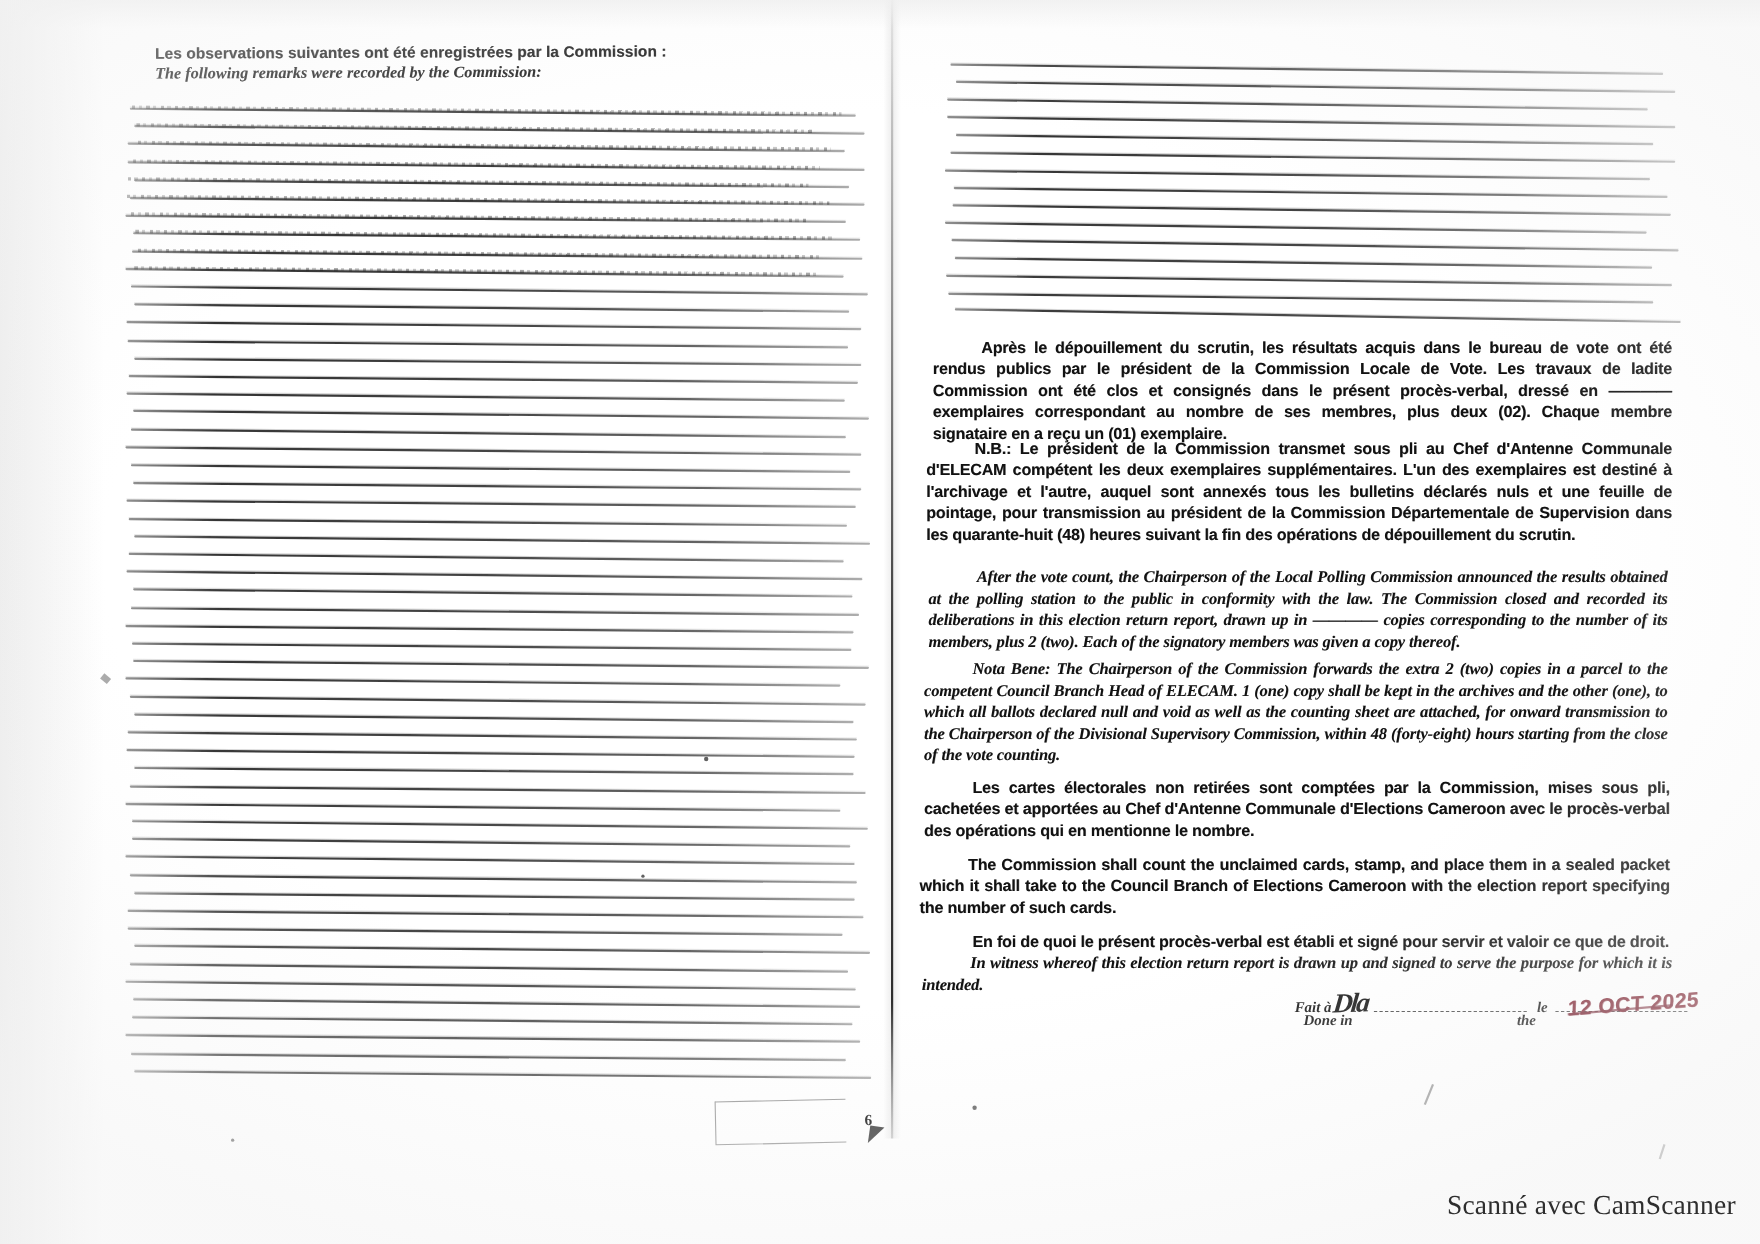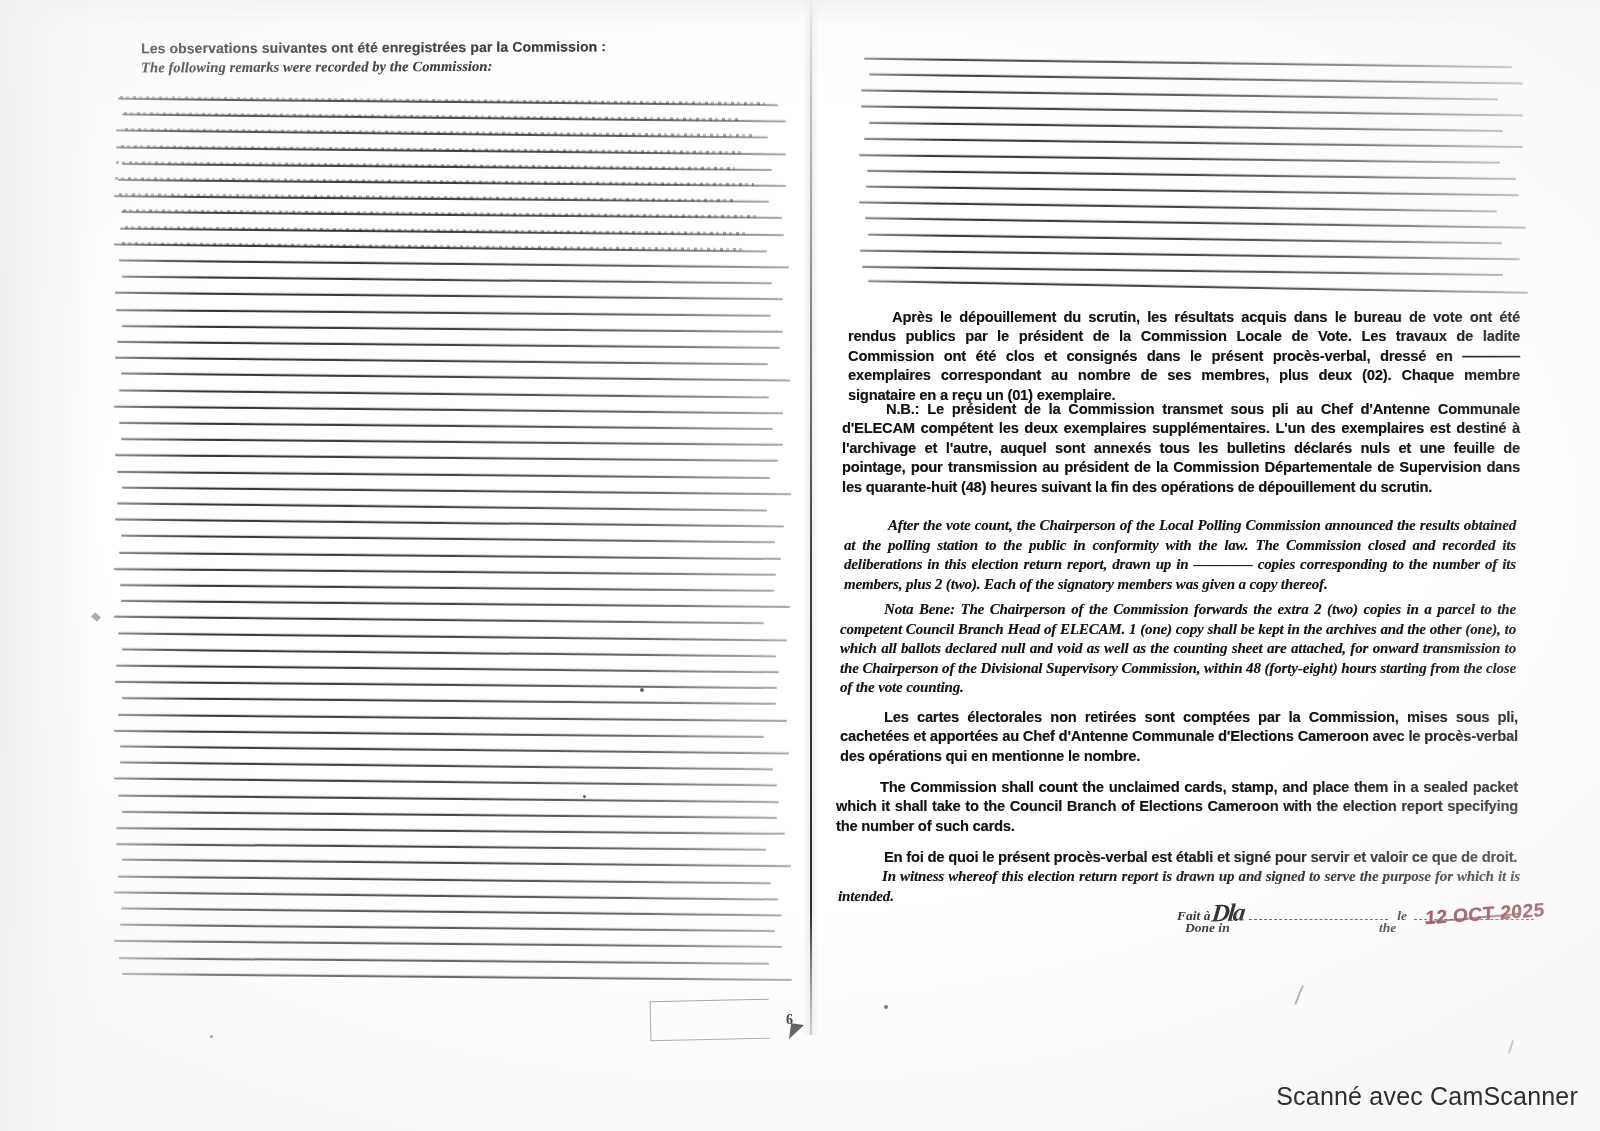--- a/index.html
+++ b/index.html
@@ -285,7 +285,7 @@
     position: absolute;
     right: 22px;
     bottom: 20px;
-    font-family: Liberation Sans, sans-serif;
+    font-family: Liberation Serif, serif;
     font-size: 25px;
     color: #2e2e2e;
     letter-spacing: 0.2px;

